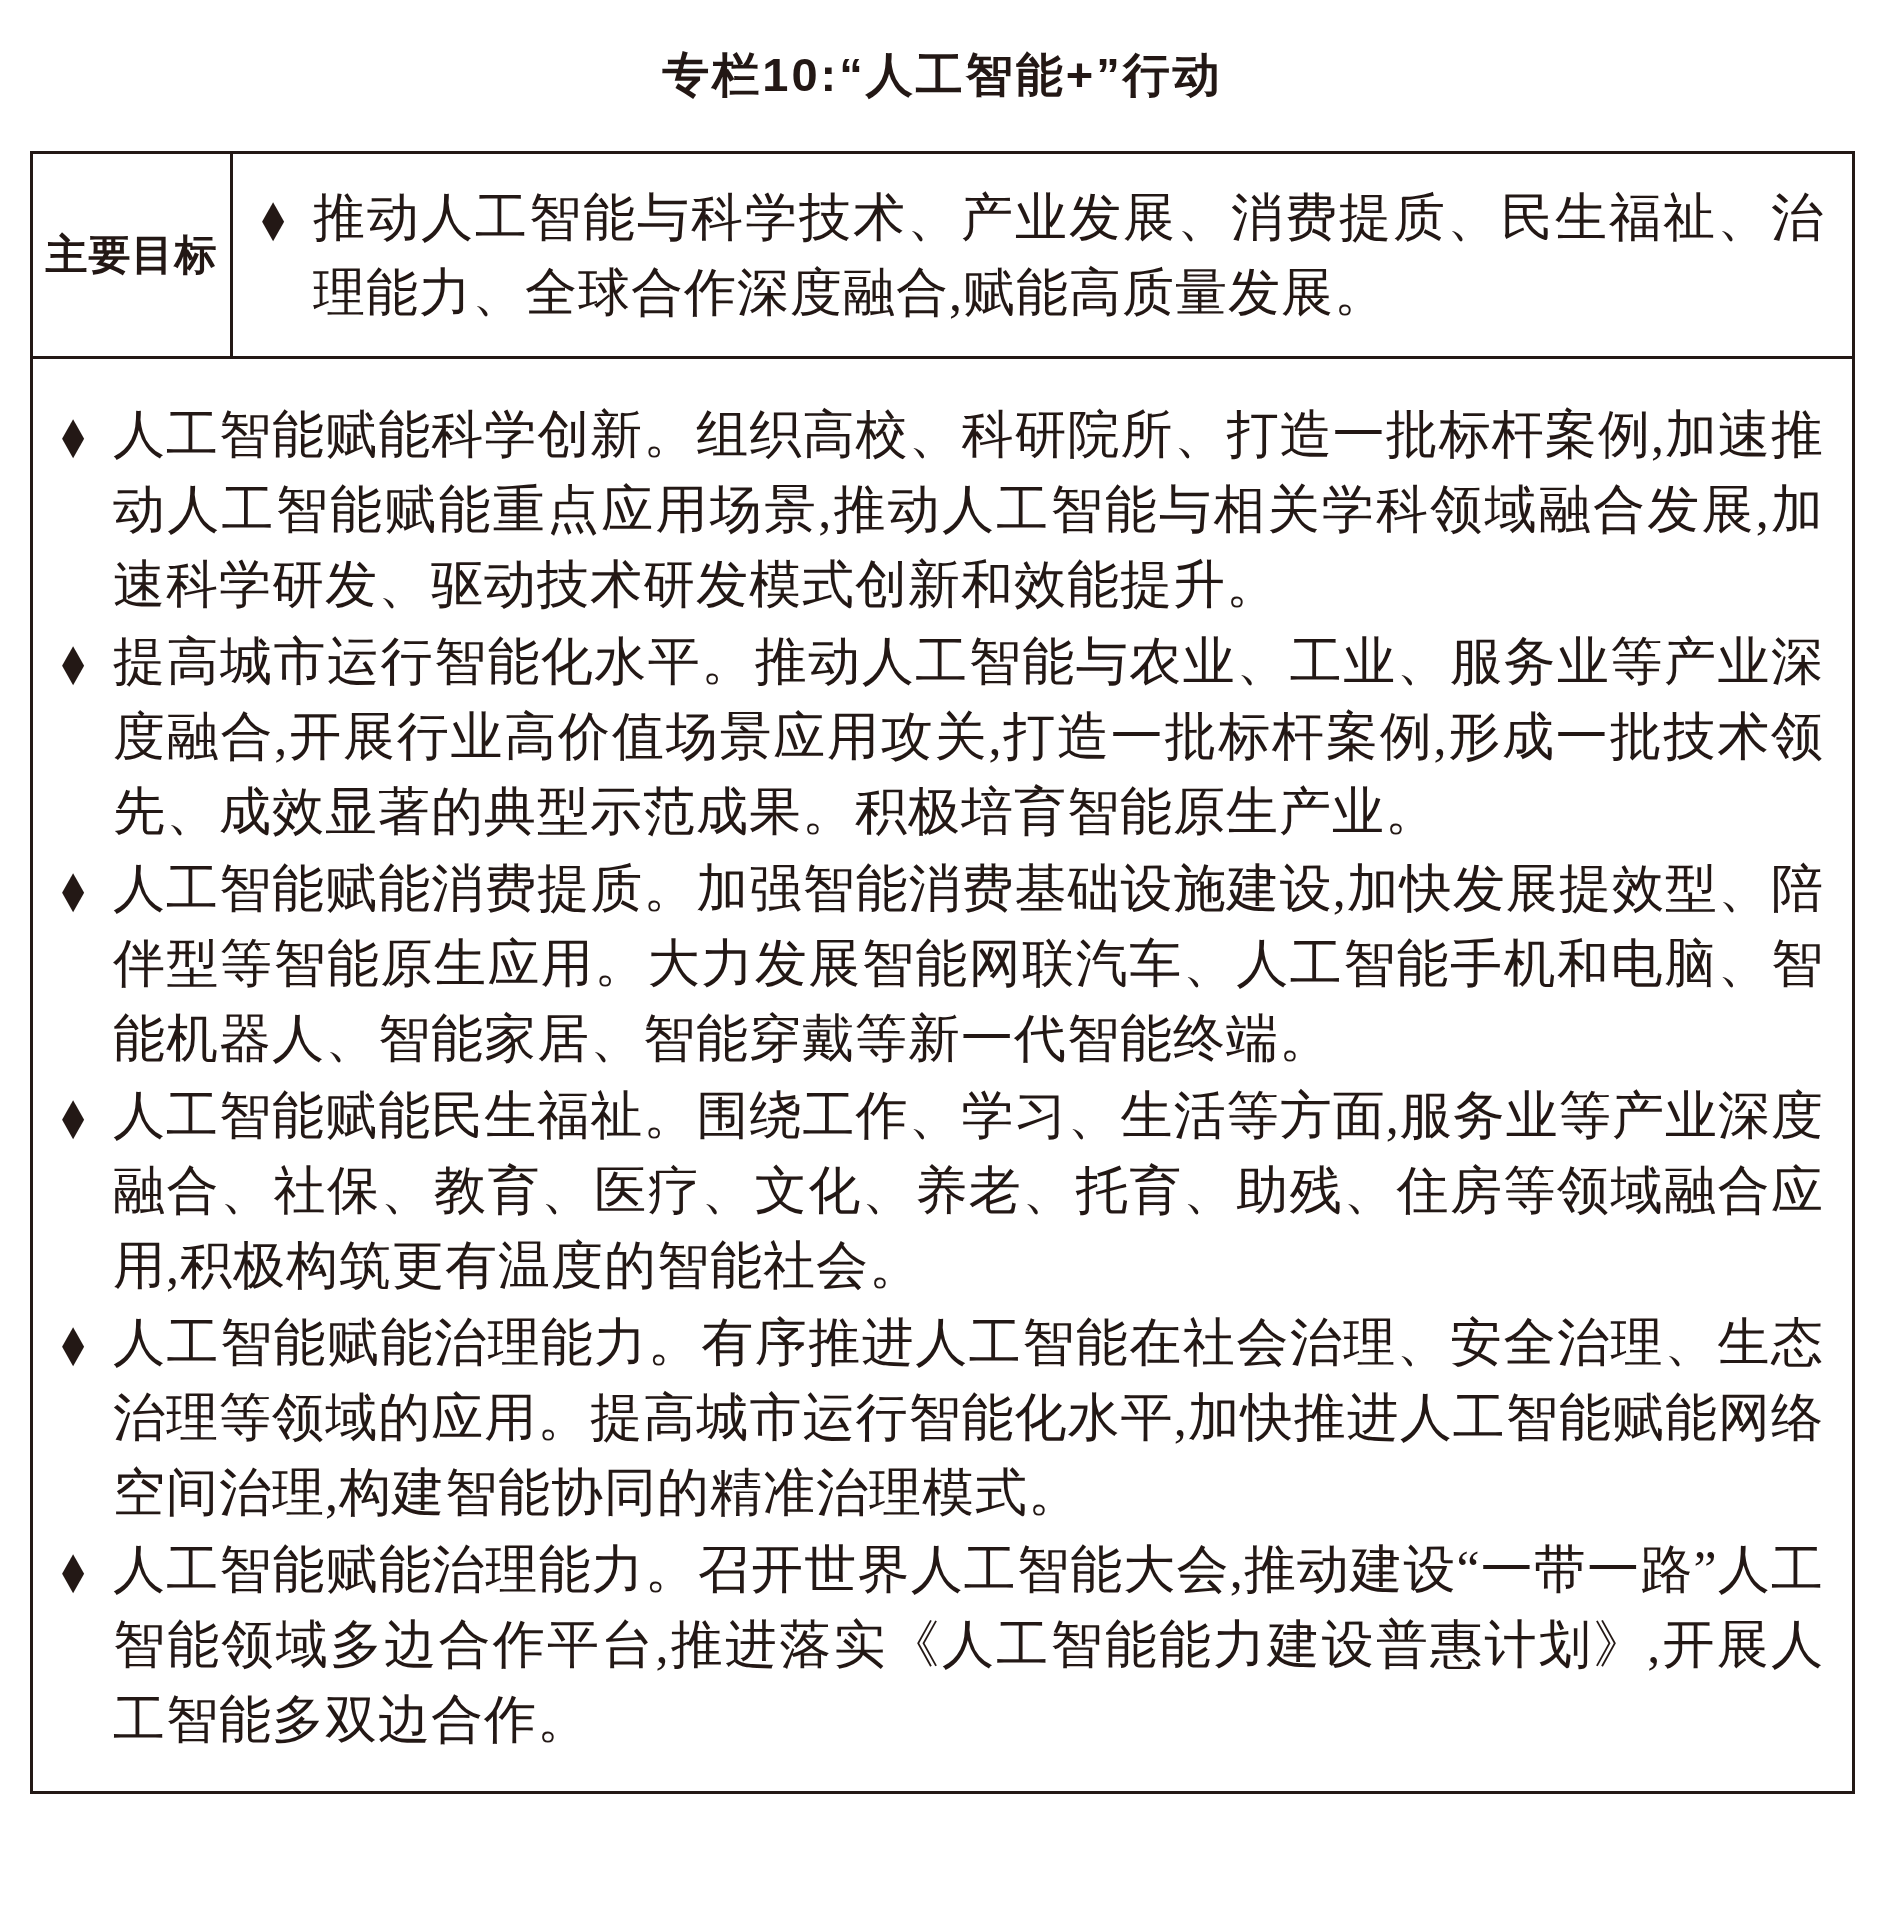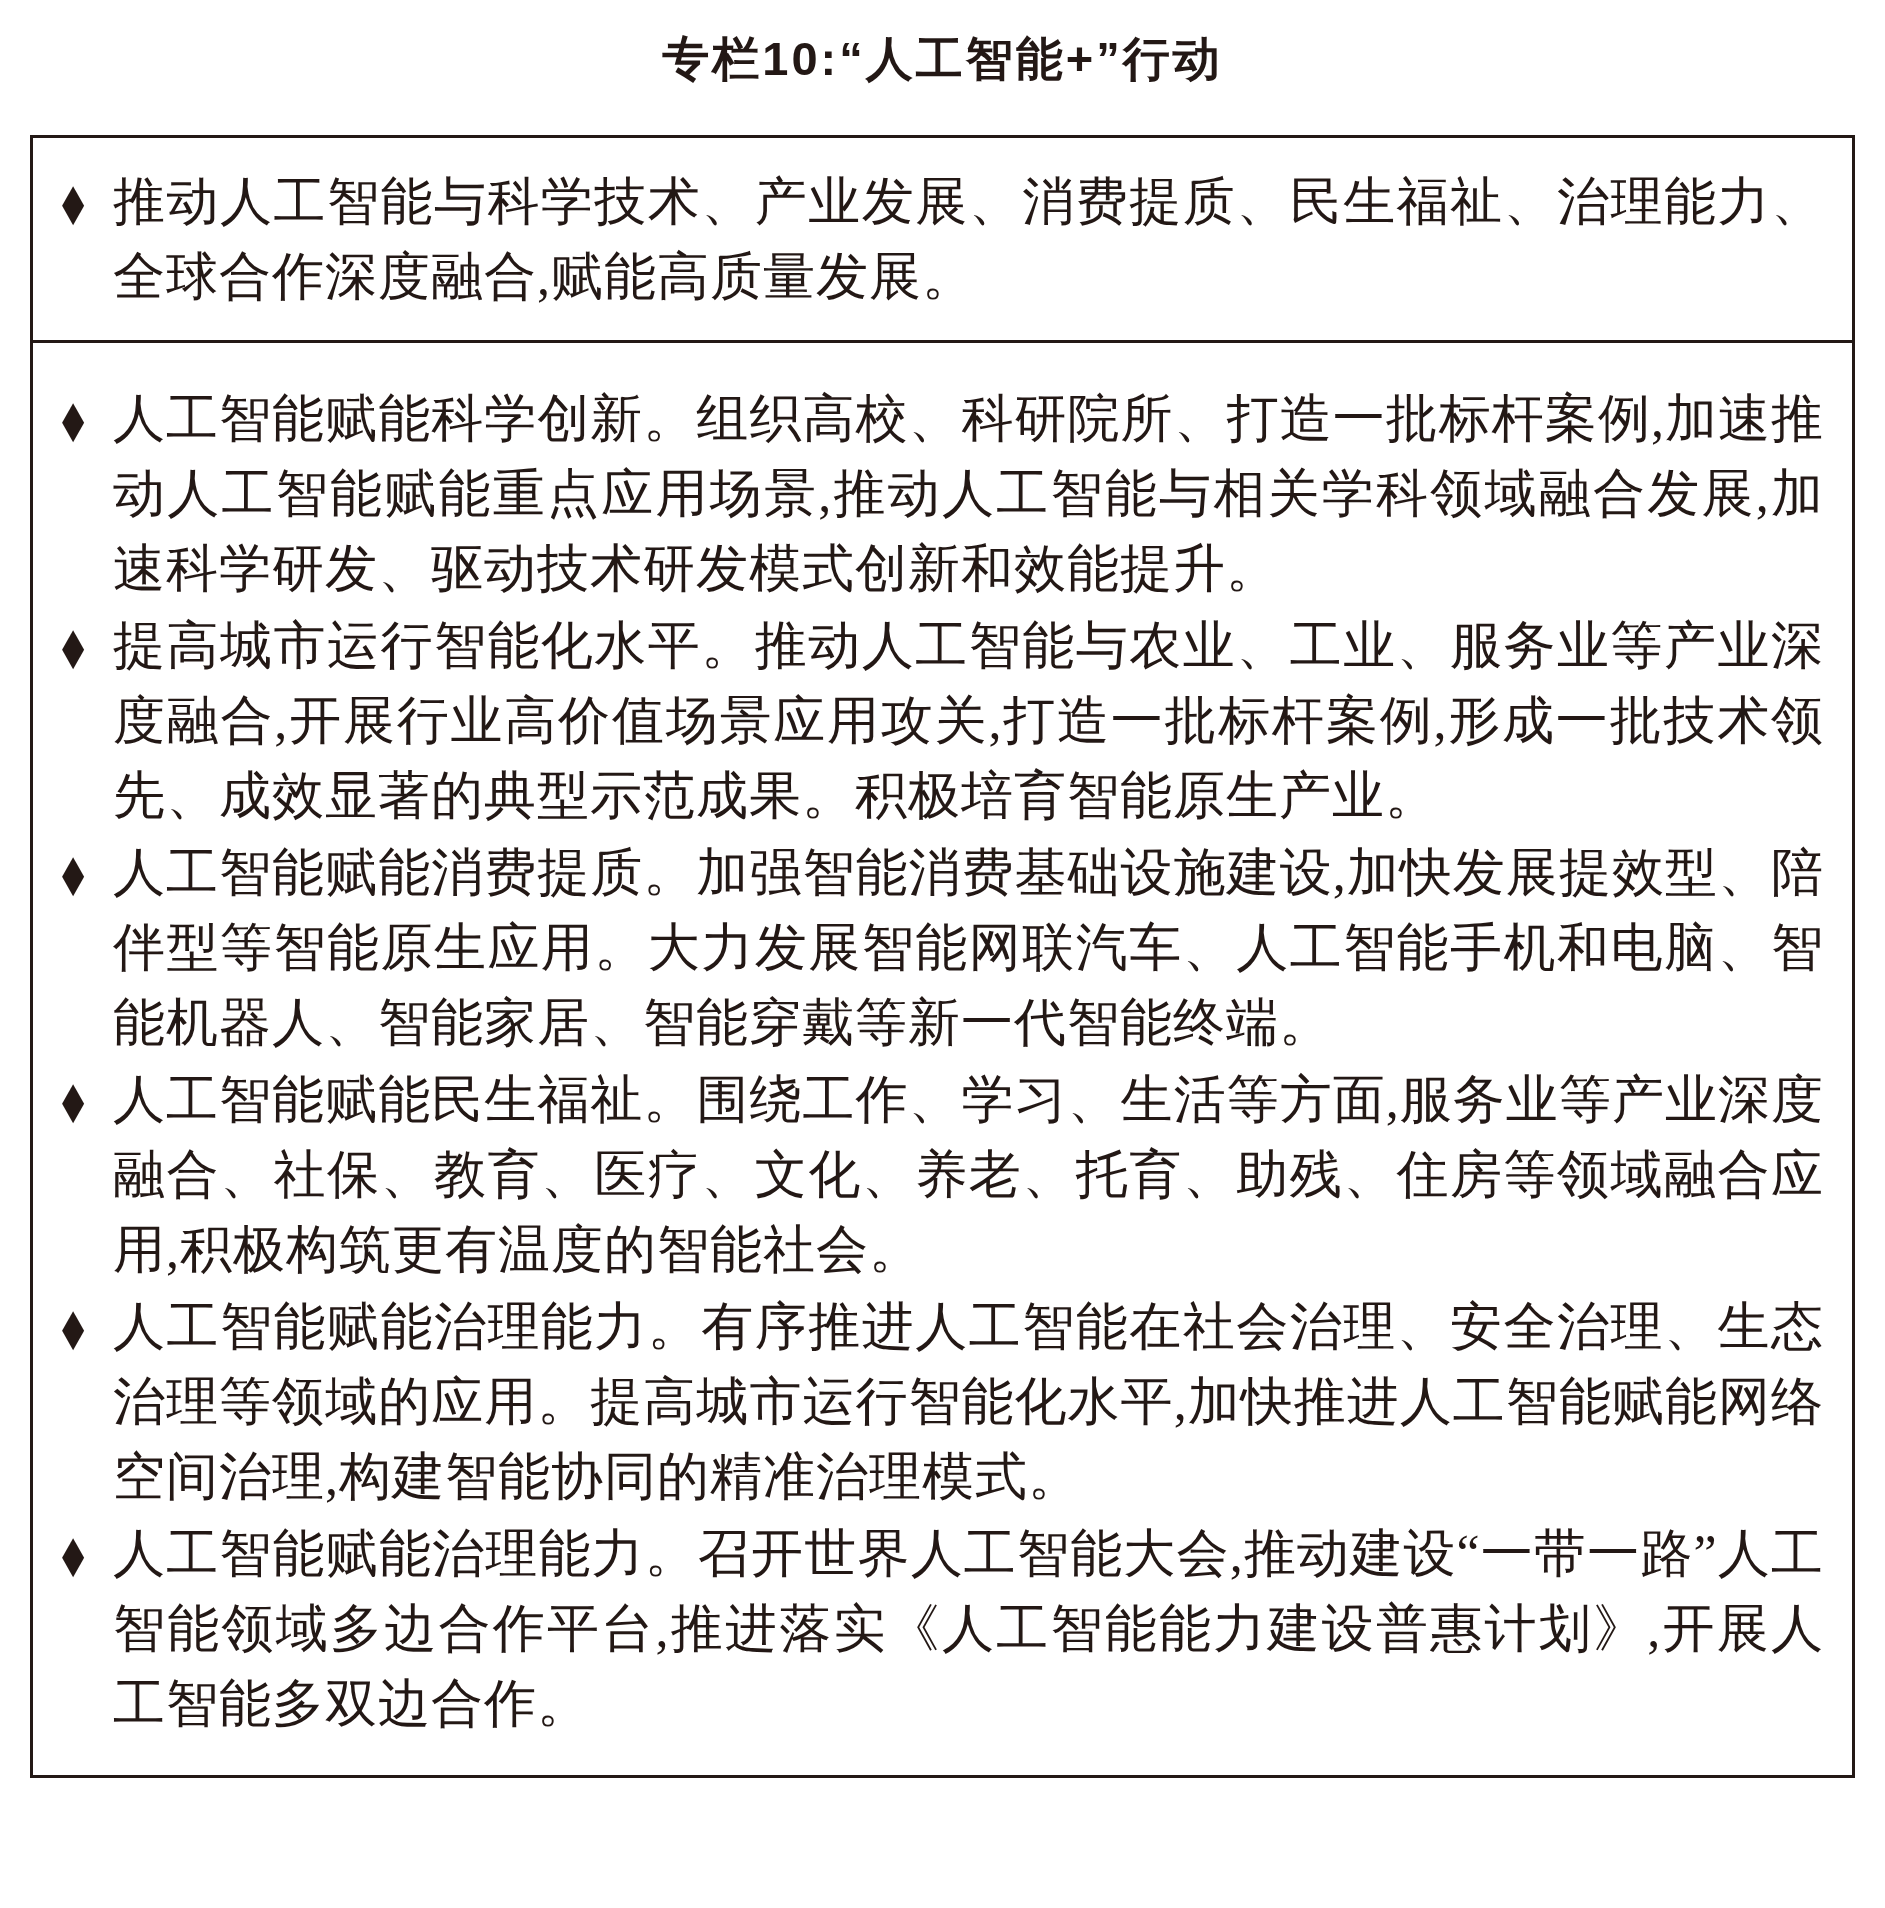--- a/index.html
+++ b/index.html
@@ -20,7 +20,7 @@
     font-weight: bold;
     font-size: 47px;
     letter-spacing: 3px;
-    padding-top: 28px;
+    padding-top: 44px;
     color: #231815;
   }
   .box-table {

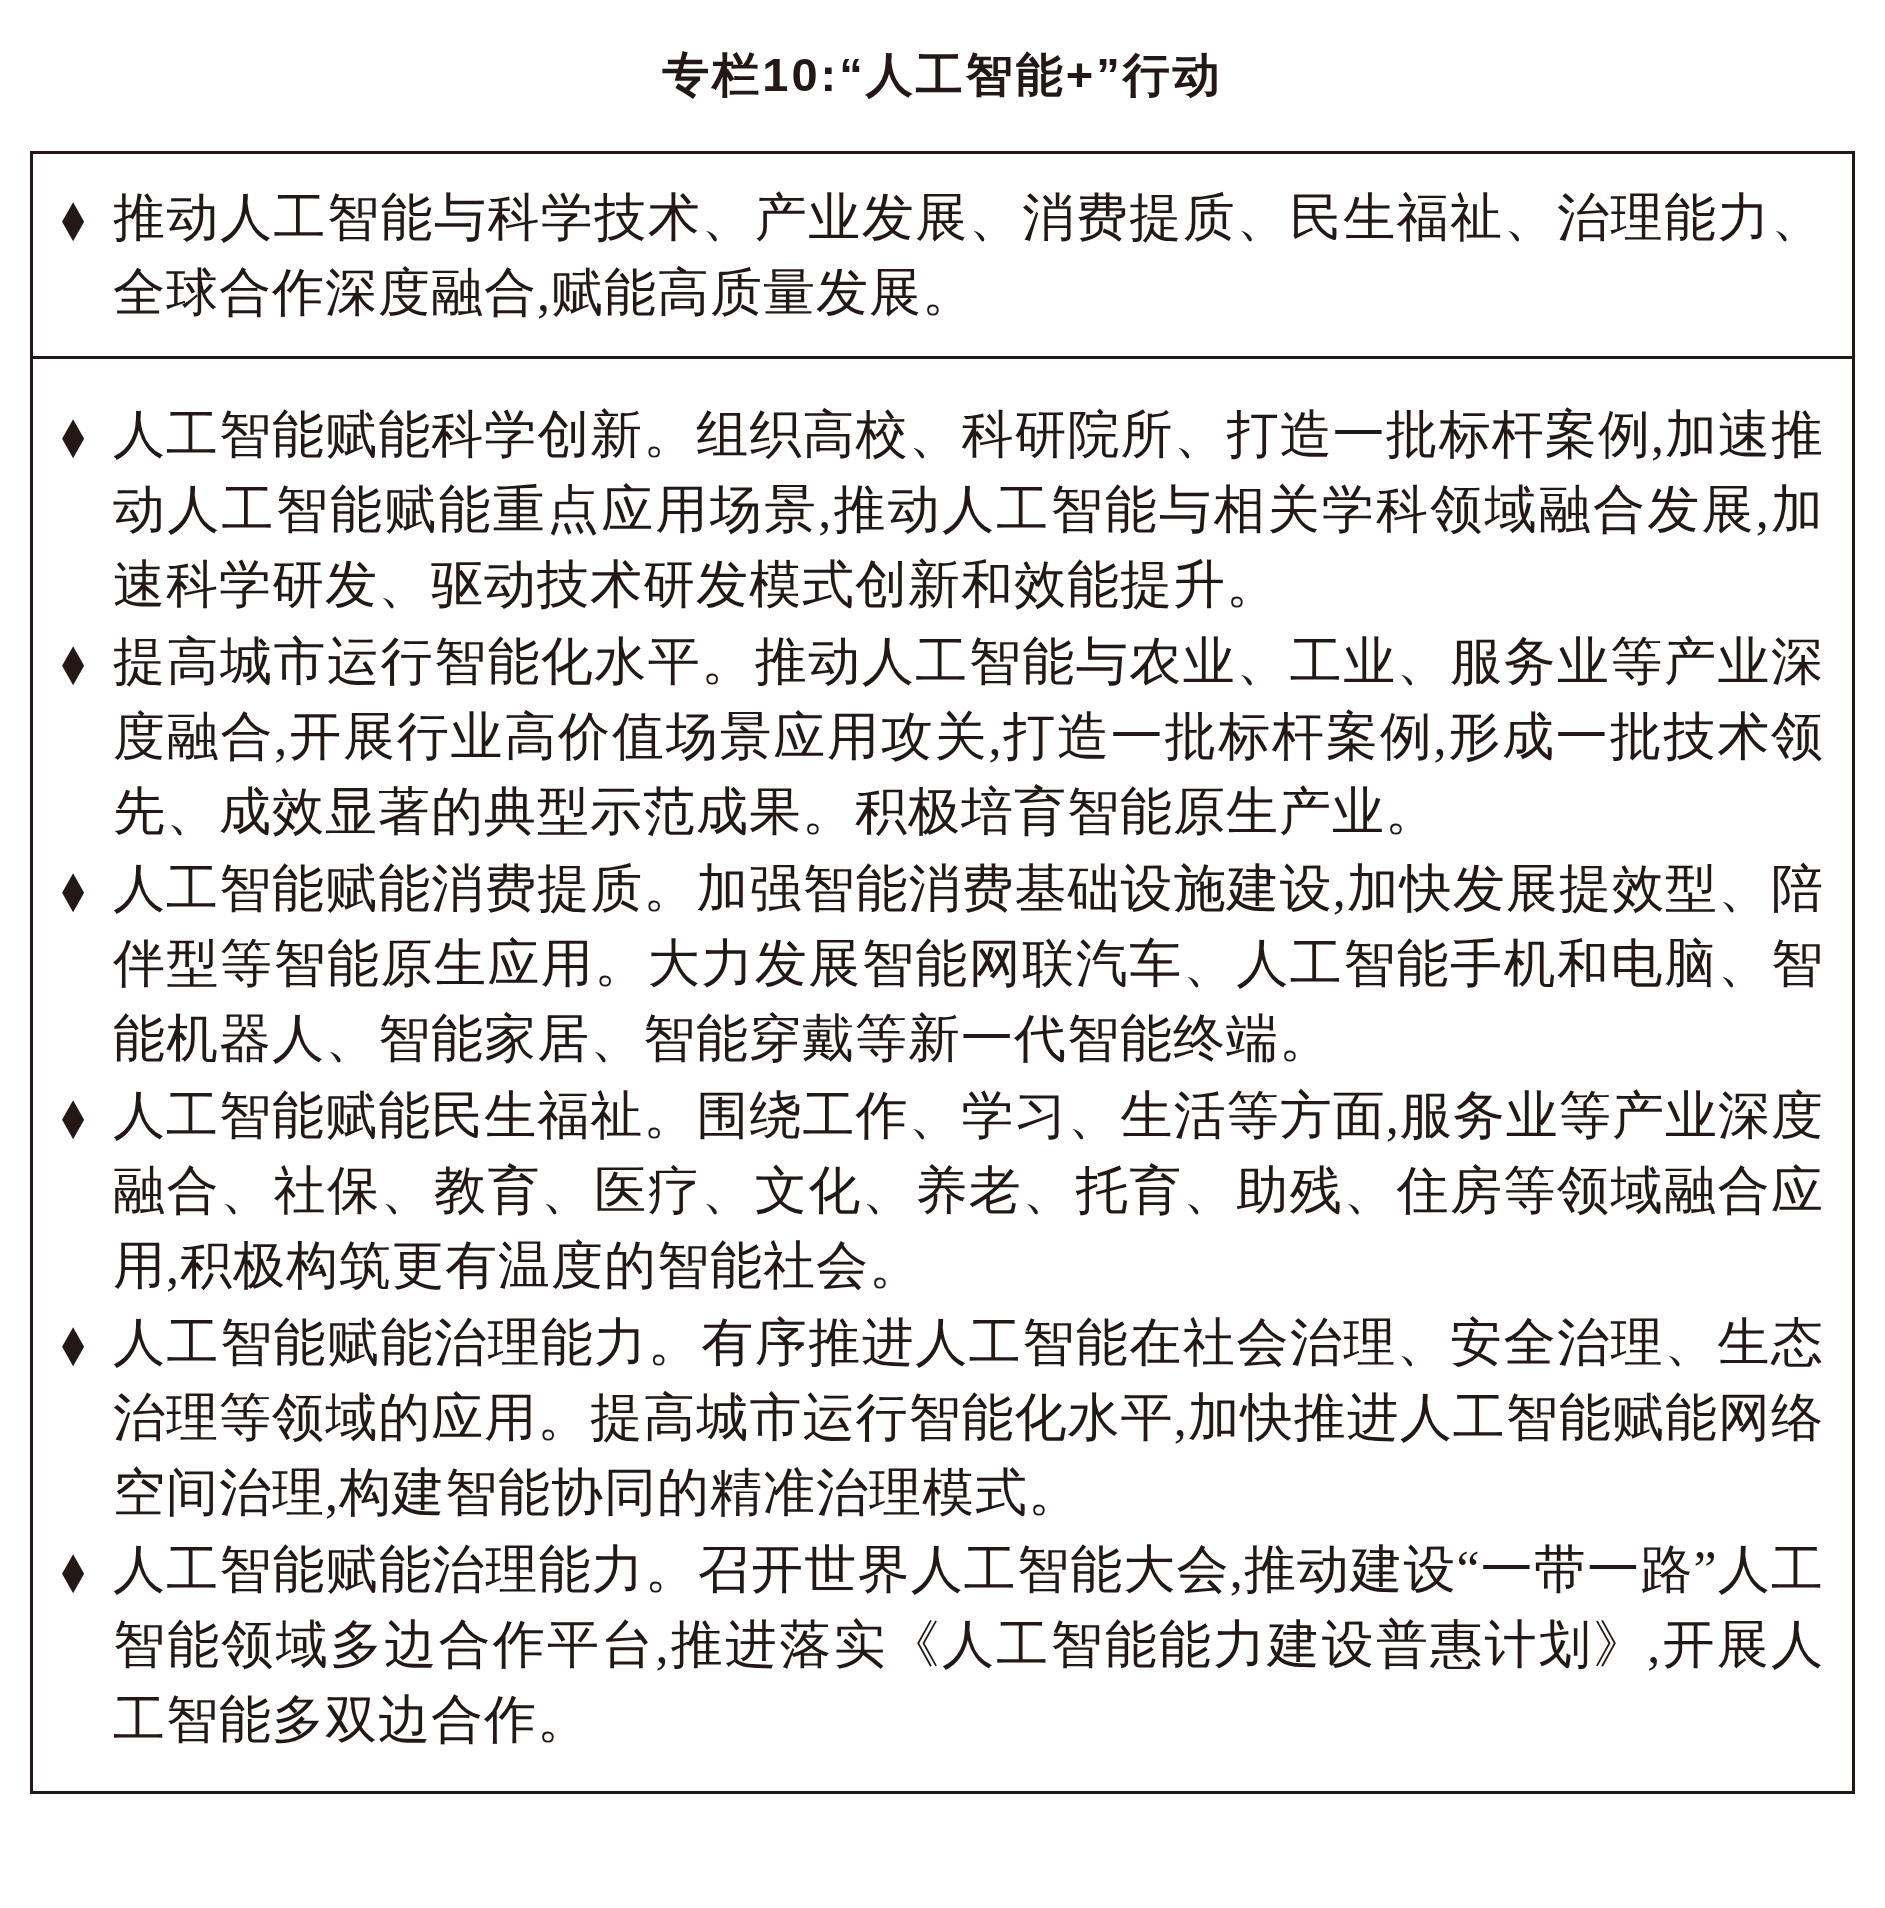--- a/index.html
+++ b/index.html
@@ -96,6 +96,7 @@
 <div class="box-table">
 
   <div class="box-row row-goals">
+    <div class="label-cell">主要目标</div>
     <div class="content-cell">
       <div class="bullet-item">
         <span class="bullet-marker">◆</span>

